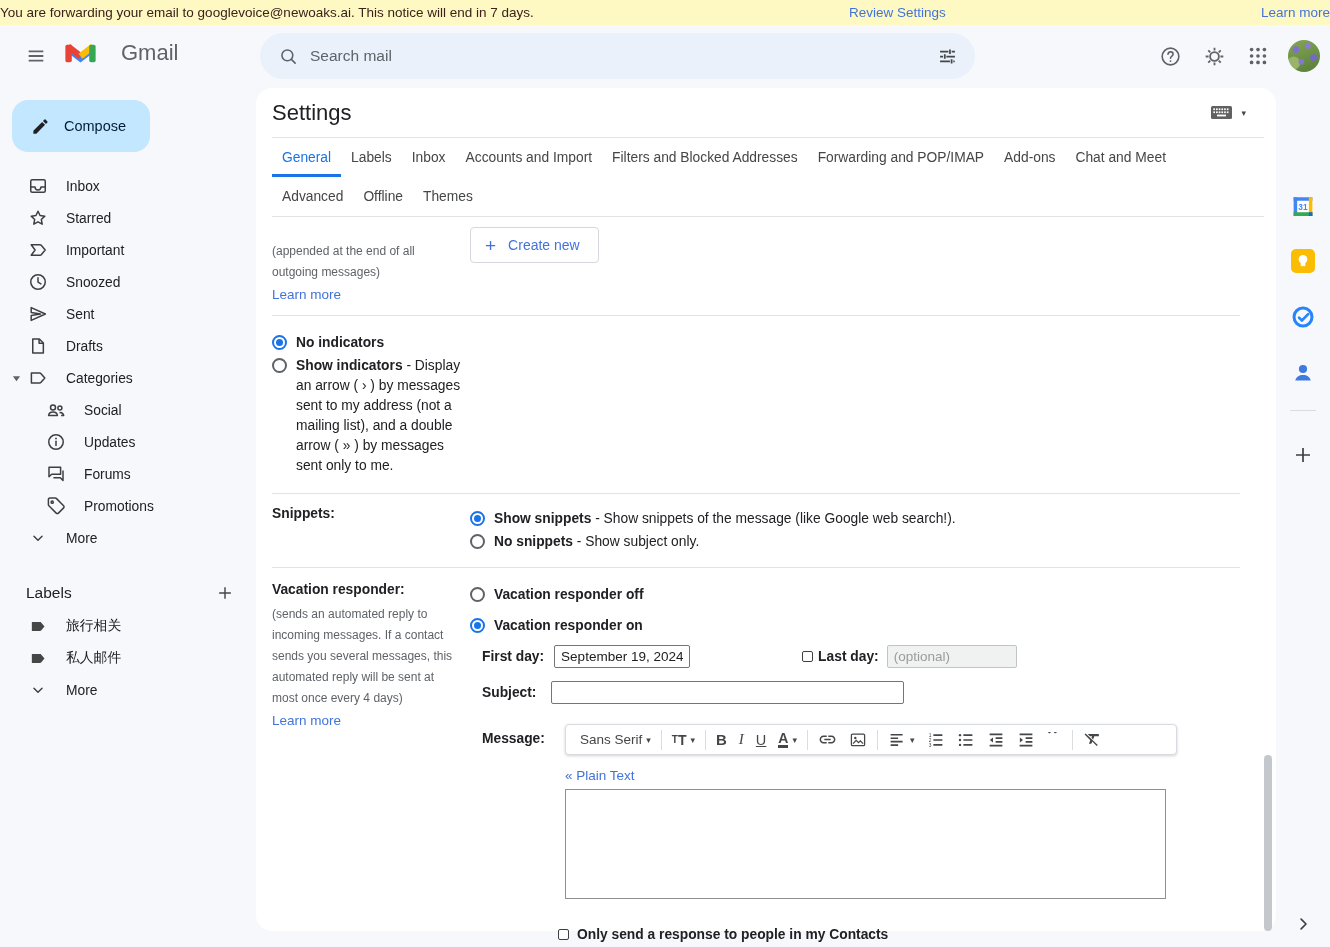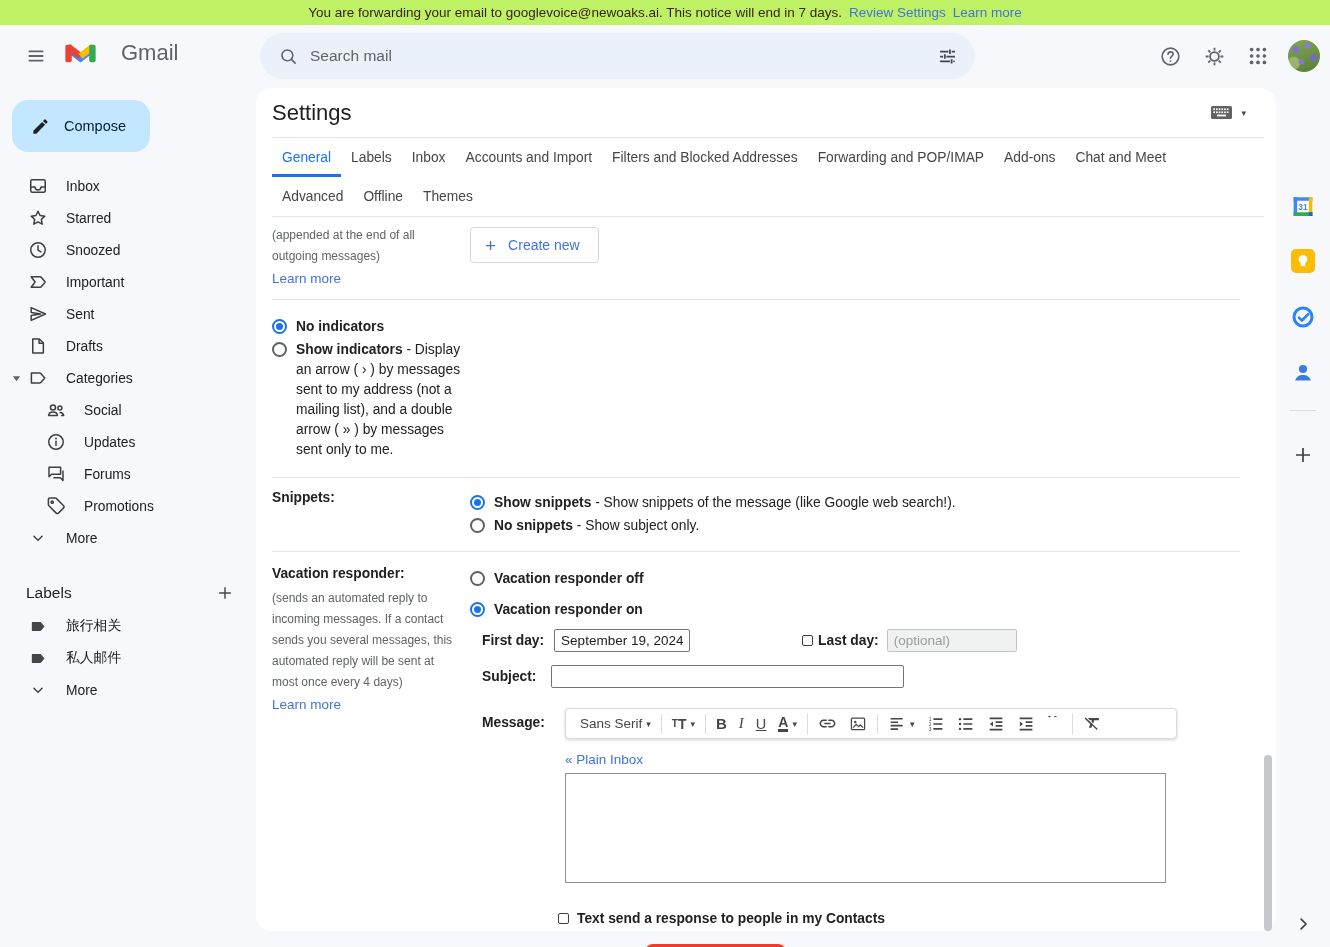--- a/index.html
+++ b/index.html
@@ -7,7 +7,7 @@
 body{font-family:"Liberation Sans","DejaVu Sans",sans-serif;background:#f6f8fc;position:relative;overflow:hidden;color:#202124}
 svg{display:block}
 
-.banner{position:absolute;top:0;left:0;width:100%;height:25px;background:#bef264;display:flex;align-items:center;justify-content:center;font-size:13.5px;color:#3c211c}
+.banner{position:absolute;top:0;left:0;width:100%;height:25px;background:#fef9c3;display:flex;align-items:center;justify-content:space-between;font-size:13.5px;color:#3c211c}
 .banner a{color:#4273da;text-decoration:none;margin-left:7px;cursor:pointer}
 
 .header{position:absolute;top:25px;left:0;width:100%;height:63px}

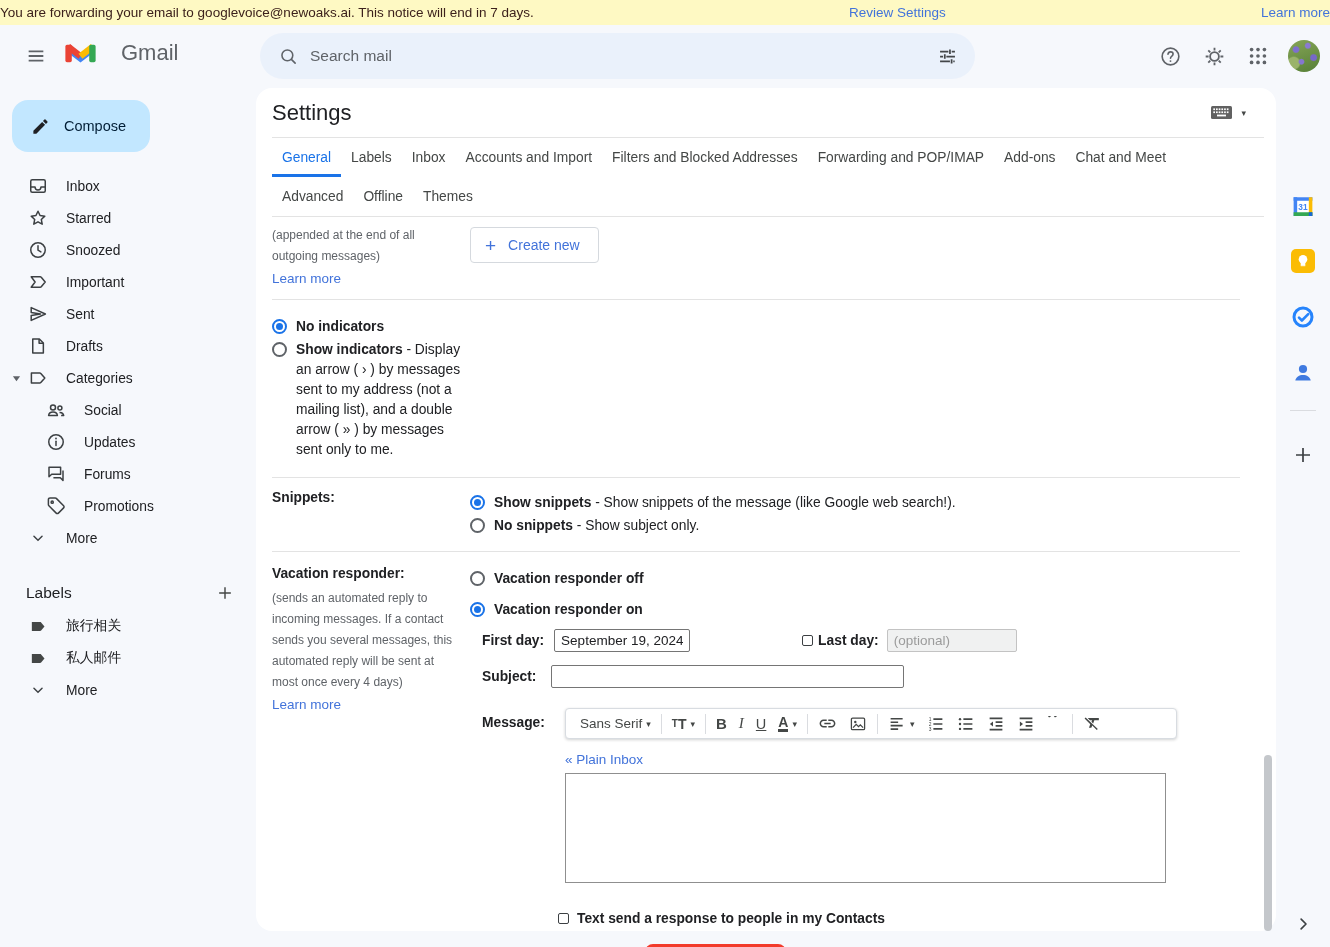--- a/index.html
+++ b/index.html
@@ -375,7 +375,7 @@
 
     <div class="srow" style="padding-top:8px">
       <div>
-        <div class="note" style="margin-top:0;width:190px">(appended at the end of all outgoing messages)</div>
+        <div class="note" style="margin-top:16px;width:190px">(appended at the end of all outgoing messages)</div>
         <a class="link">Learn more</a>
       </div>
       <div>

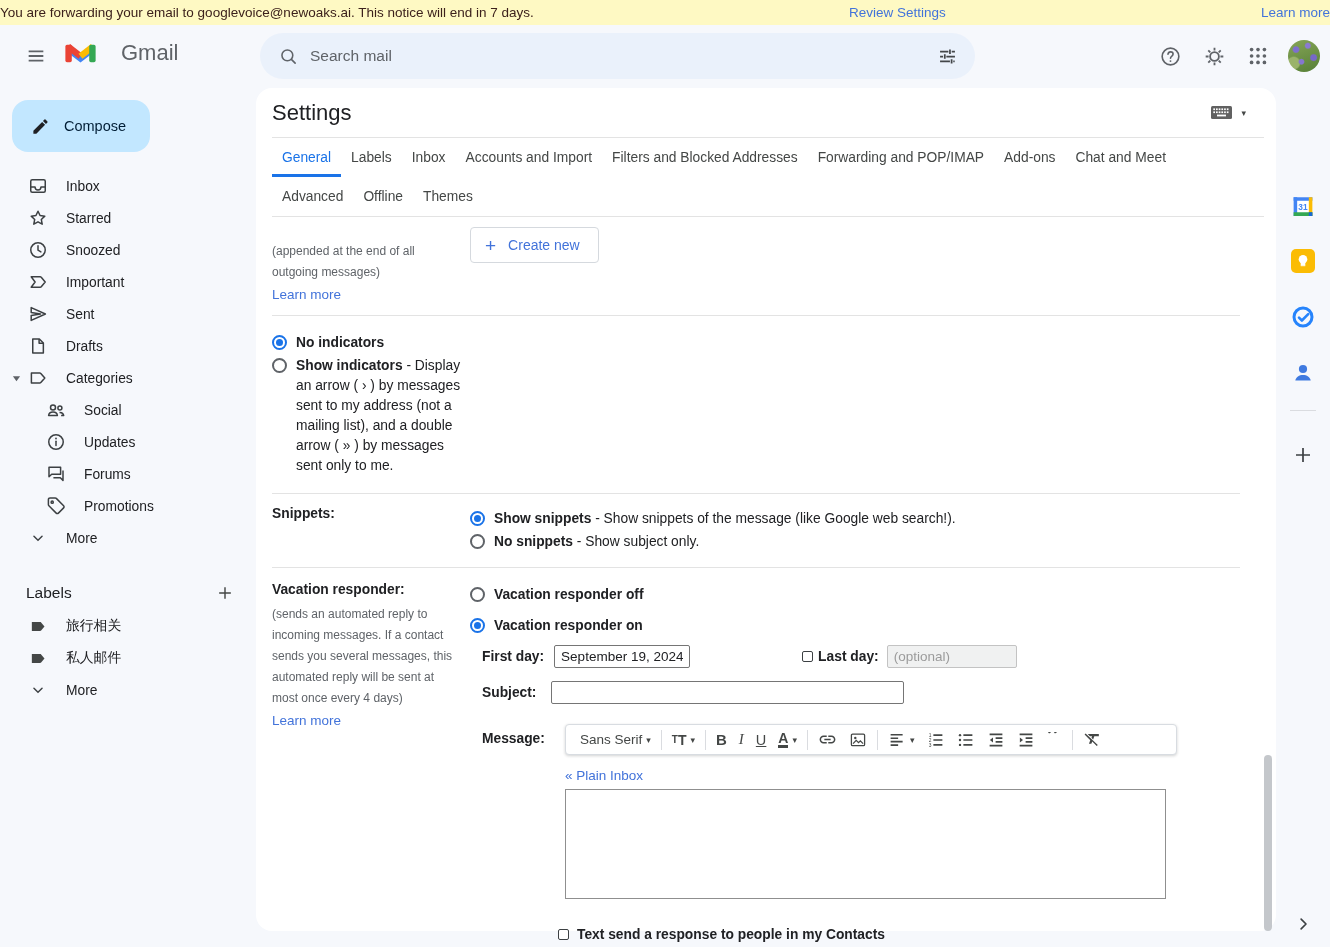--- a/index.html
+++ b/index.html
@@ -198,20 +198,20 @@
     </div>
     <div class="nitem">
       <span class="icw">
+          <svg width="20" height="20" viewBox="0 0 20 20" fill="none" stroke="#3c4043" stroke-width="1.5" stroke-linejoin="round">
+            <path d="M3.2 4.75h8.9c.45 0 .87.2 1.15.55l3.95 4.7-3.95 4.7c-.28.35-.7.55-1.15.55H3.2l3.9-5.25z"></path>
+          </svg>
+        </span>
+      <span>Important</span>
+    </div>
+    <div class="nitem">
+      <span class="icw">
           <svg width="20" height="20" viewBox="0 0 20 20" fill="none" stroke="#3c4043" stroke-width="1.5" stroke-linecap="round">
             <circle cx="10" cy="10" r="7.25"></circle>
             <path d="M10 5.8v4.4l2.9 1.75"></path>
           </svg>
         </span>
       <span>Snoozed</span>
-    </div>
-    <div class="nitem">
-      <span class="icw">
-          <svg width="20" height="20" viewBox="0 0 20 20" fill="none" stroke="#3c4043" stroke-width="1.5" stroke-linejoin="round">
-            <path d="M3.2 4.75h8.9c.45 0 .87.2 1.15.55l3.95 4.7-3.95 4.7c-.28.35-.7.55-1.15.55H3.2l3.9-5.25z"></path>
-          </svg>
-        </span>
-      <span>Important</span>
     </div>
     <div class="nitem">
       <span class="icw">

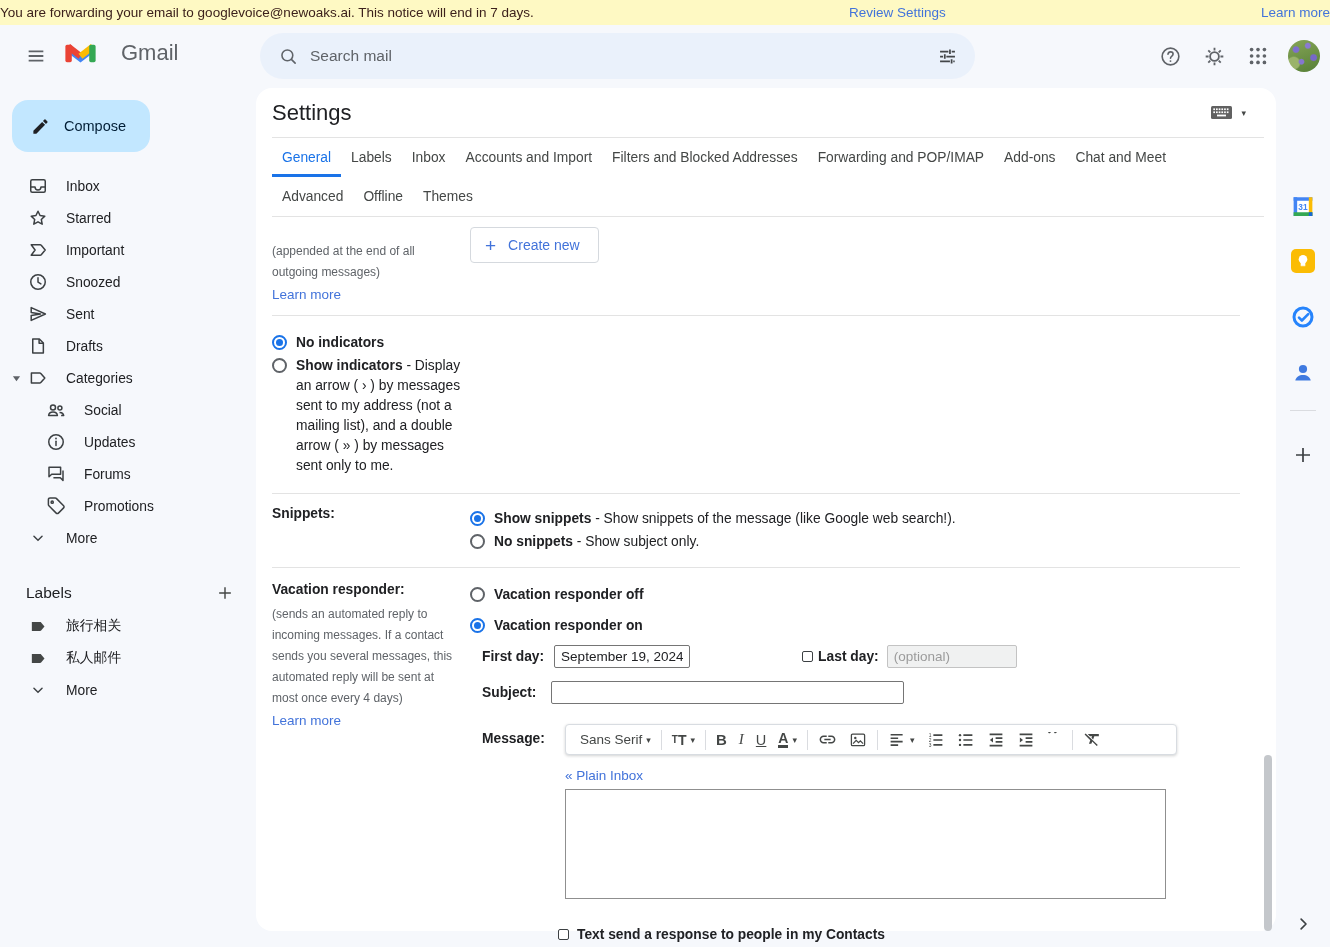--- a/index.html
+++ b/index.html
@@ -532,7 +532,7 @@
                   </svg>
                 </span>
             </div>
-            <div class="plain">« Plain Inbox</div>
+            <div class="plain">« Plain Text</div>
             <textarea class="msg" style=""></textarea>
           </div>
         </div>

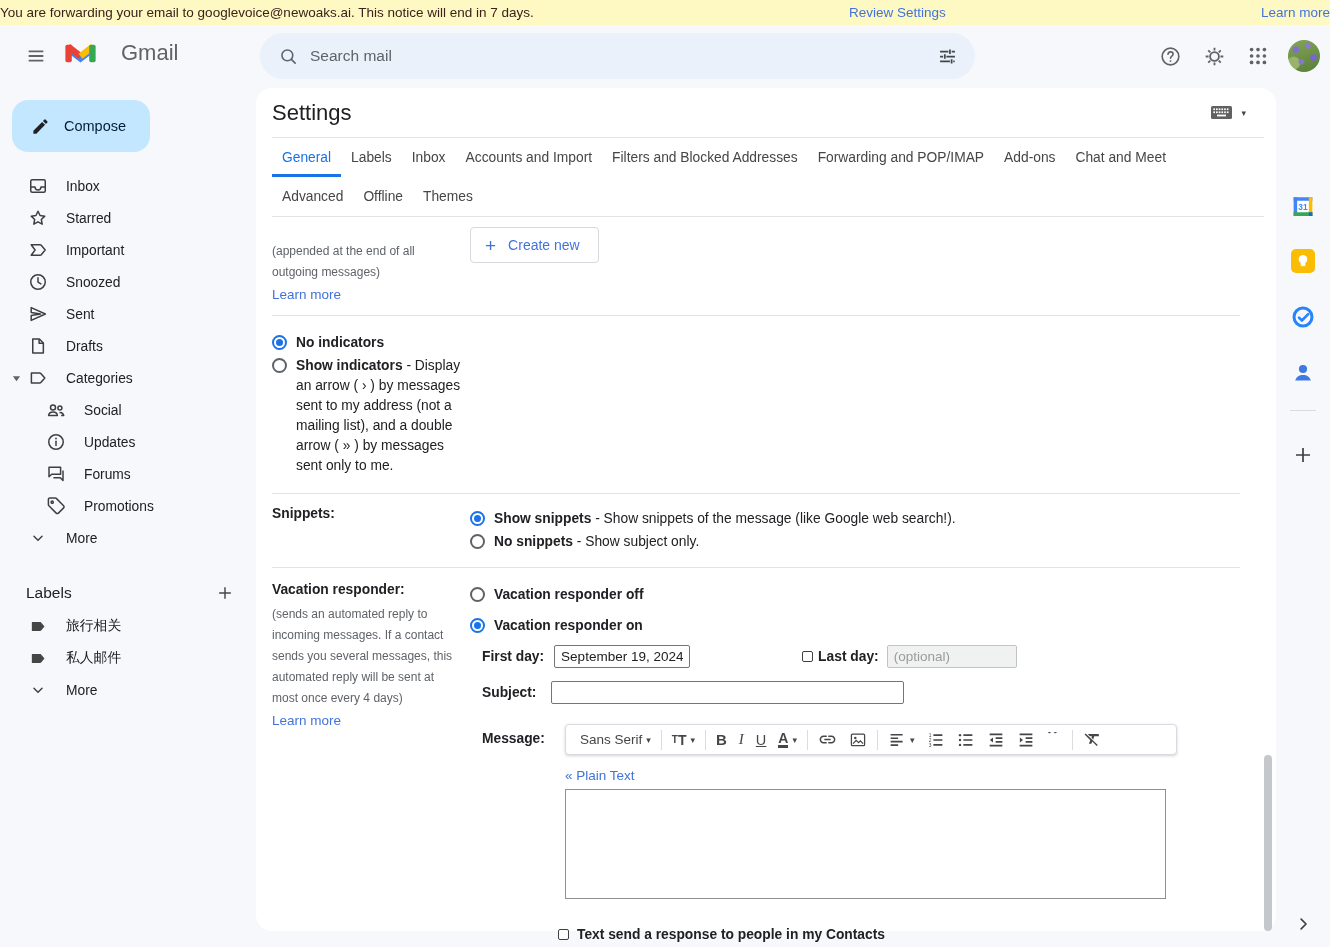--- a/index.html
+++ b/index.html
@@ -538,7 +538,7 @@
         </div>
         <div class="contacts">
           <span class="cb"></span>
-          <span>Text send a response to people in my Contacts</span>
+          <span>Only send a response to people in my Contacts</span>
         </div>
       </div>
     </div>

